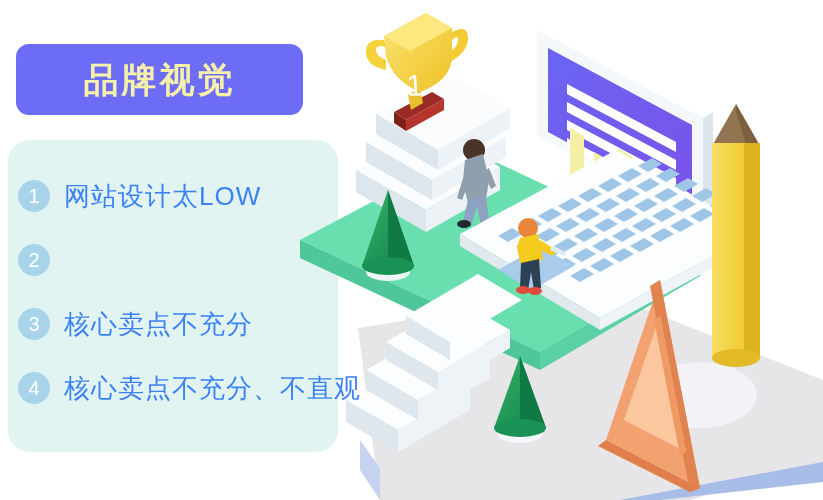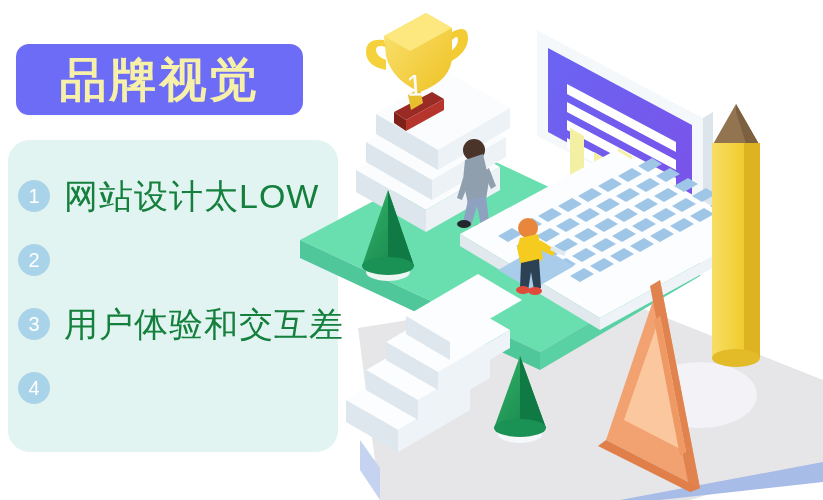--- a/index.html
+++ b/index.html
@@ -43,7 +43,7 @@
   }
   .title-badge-text{
     color:#f6f0a9;
-    font-size:47px;
+    font-size:35px;
     letter-spacing:3px;
     font-weight:700;
     line-height:1;

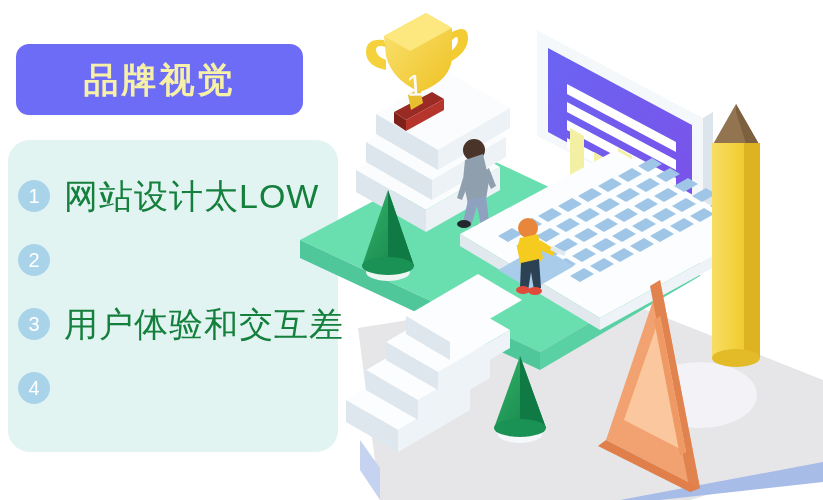--- a/index.html
+++ b/index.html
@@ -74,8 +74,8 @@
   }
   .issue-text{
     margin-left:14px;
-    font-size:34px;
-    color:#15803d;
+    font-size:26px;
+    color:#3b82f6;
     letter-spacing:1px;
     white-space:nowrap;
     line-height:1;

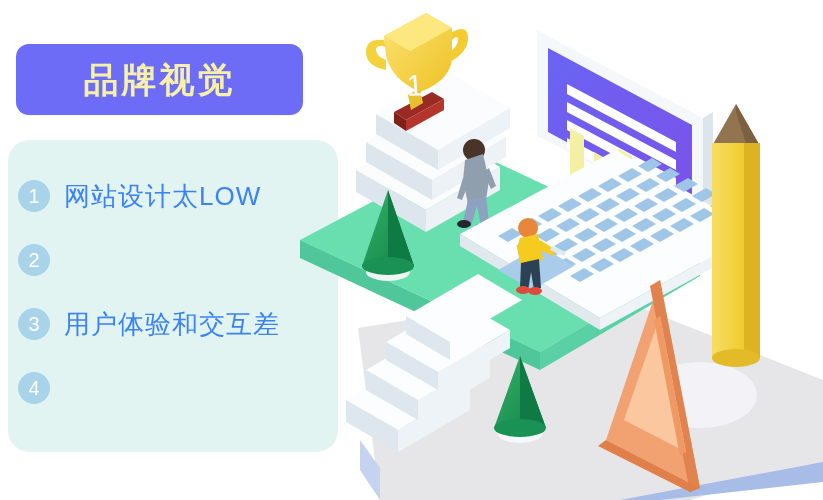--- a/index.html
+++ b/index.html
@@ -331,7 +331,7 @@
     </li>
     <li class="issue-item">
       <span class="issue-num">3</span>
-      <span class="issue-text">用户体验和交互差</span>
+      <span class="issue-text">核心卖点不充分</span>
     </li>
     <li class="issue-item">
       <span class="issue-num">4</span>

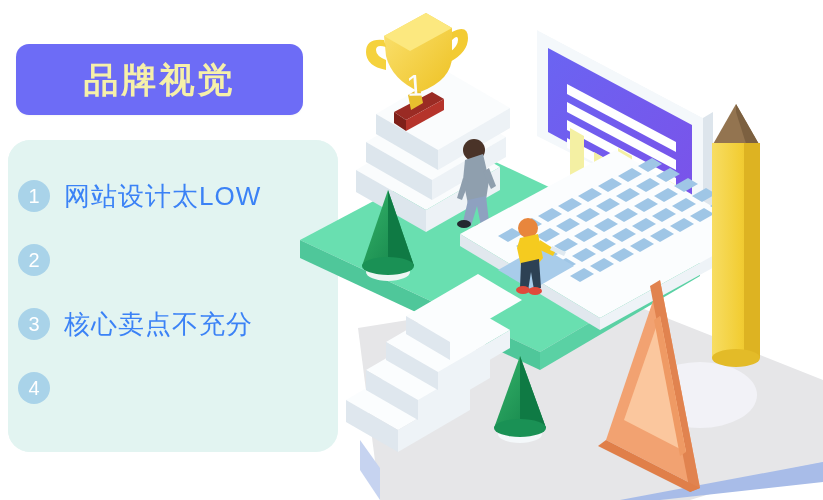--- a/index.html
+++ b/index.html
@@ -335,6 +335,7 @@
     </li>
     <li class="issue-item">
       <span class="issue-num">4</span>
+      <span class="issue-text">核心卖点不充分、不直观</span>
     </li>
   </ul>
 

